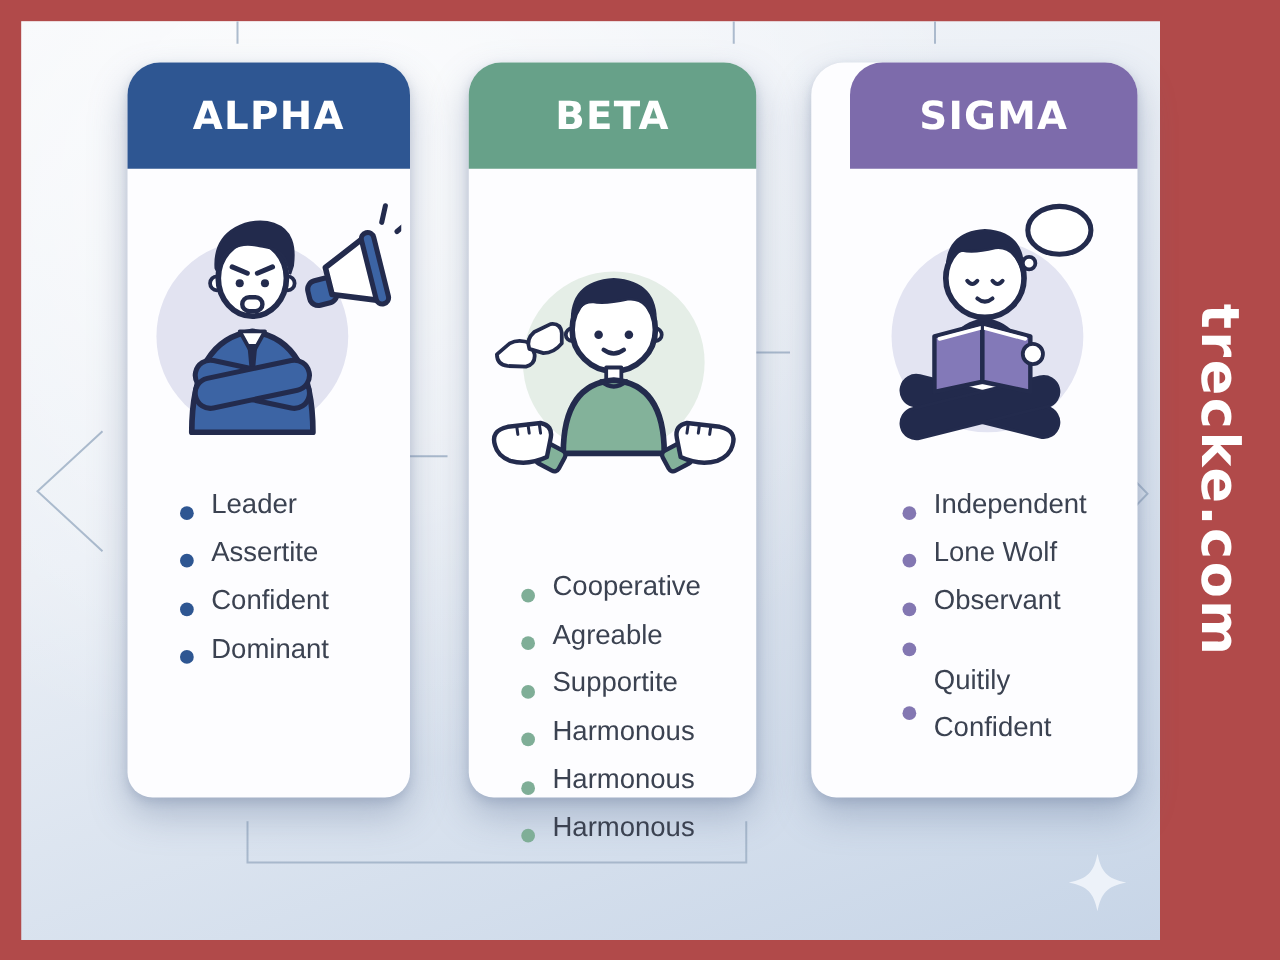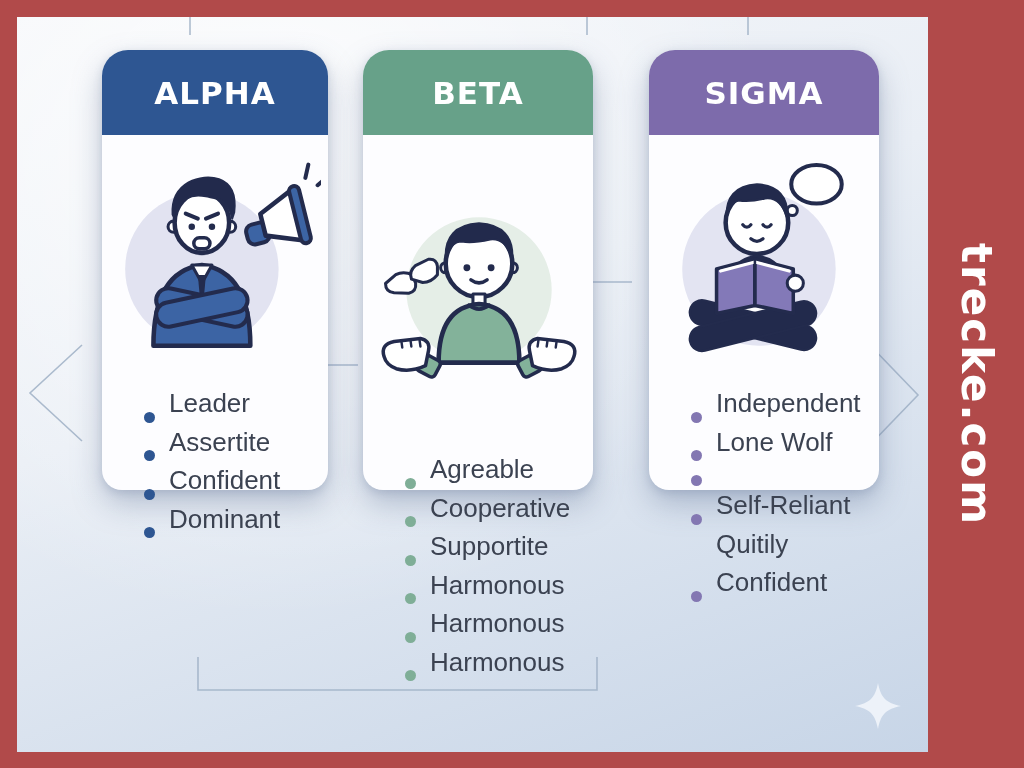--- a/index.html
+++ b/index.html
@@ -16,7 +16,7 @@
   }
   .deco{position:absolute;left:0;top:0;z-index:1;}
   .card{
-    position:absolute;top:33px;height:440px;z-index:2;
+    position:absolute;top:33px;height:588px;z-index:2;
     background:#fdfdff;border-radius:26px 26px 20px 20px;
     box-shadow:0 14px 30px rgba(96,115,150,.38),0 3px 8px rgba(96,115,150,.22);
     display:flex;flex-direction:column;

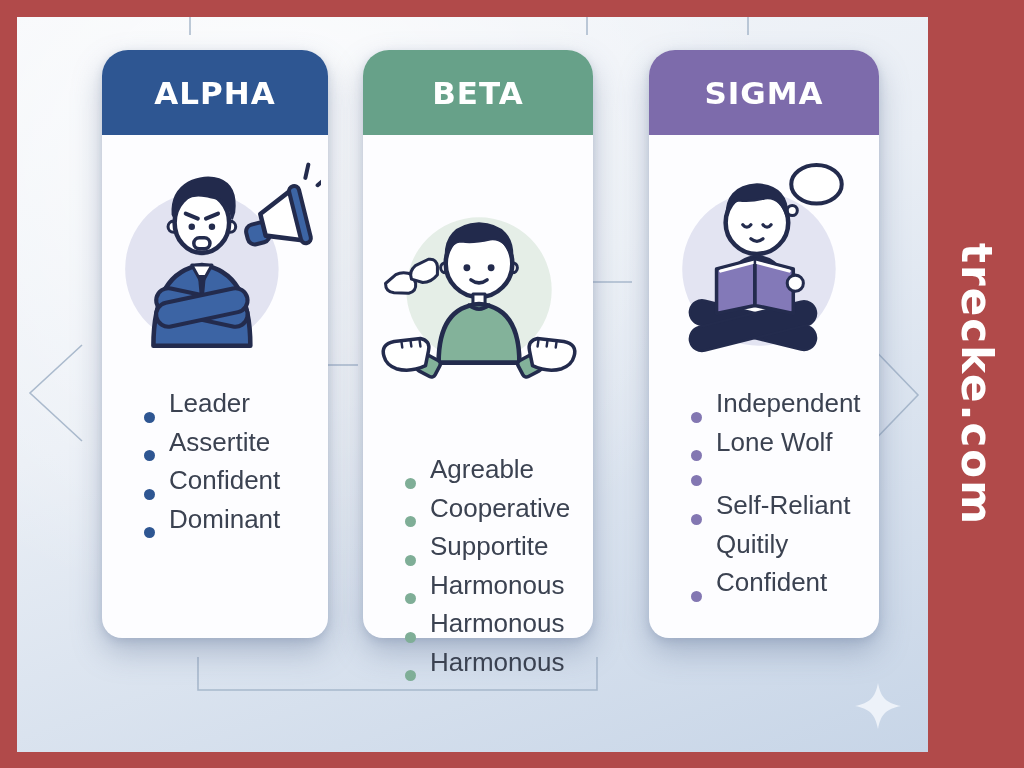--- a/index.html
+++ b/index.html
@@ -22,7 +22,7 @@
     display:flex;flex-direction:column;
   }
   .card.alpha{left:85px;width:226px;}
-  .card.beta{left:346px;width:230px;gap:33px;}
+  .card.beta{left:358px;width:230px;gap:33px;}
   .card.sigma{left:632px;width:230px;}
   .card-header{
     height:85px;flex:none;border-radius:26px 26px 0 0;

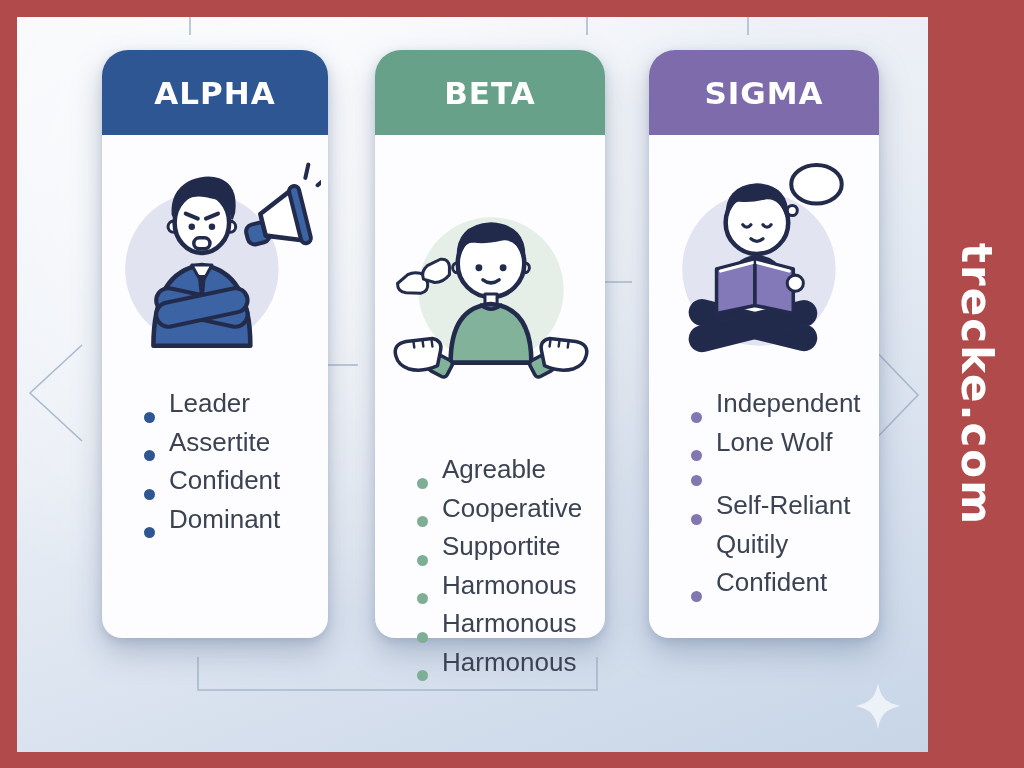--- a/index.html
+++ b/index.html
@@ -23,7 +23,7 @@
   }
   .card.alpha{left:85px;width:226px;}
   .card.beta{left:358px;width:230px;gap:33px;}
-  .card.sigma{left:632px;width:230px;}
+  .card.sigma{left:632px;width:230px;padding-left:31px;}
   .card-header{
     height:85px;flex:none;border-radius:26px 26px 0 0;
     display:flex;align-items:center;justify-content:center;

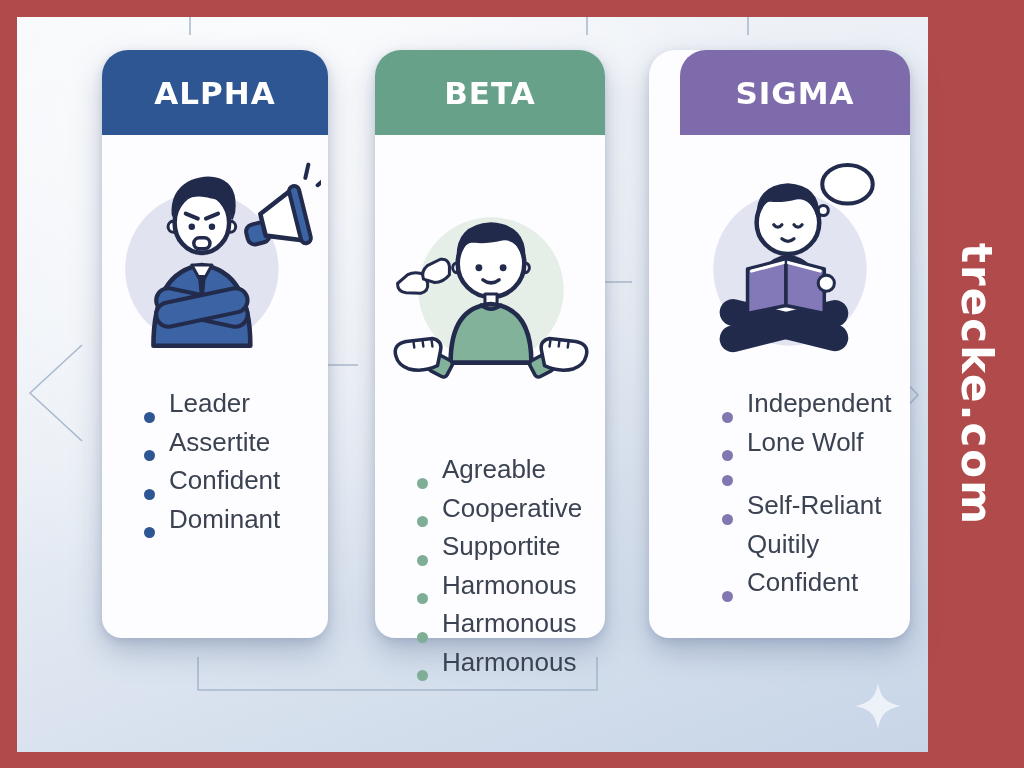--- a/index.html
+++ b/index.html
@@ -38,8 +38,8 @@
     list-style:none;margin:10px 0 0;padding:0 14px 0 42px;
   }
   .traits li{
-    display:flex;align-items:flex-end;gap:14px;
-    font-size:26px;line-height:38.5px;color:#3b4251;
+    display:flex;align-items:center;gap:14px;
+    font-size:22px;line-height:38.5px;color:#3b4251;
   }
   .bullet{
     width:11px;height:11px;border-radius:50%;flex:none;margin-top:14px;

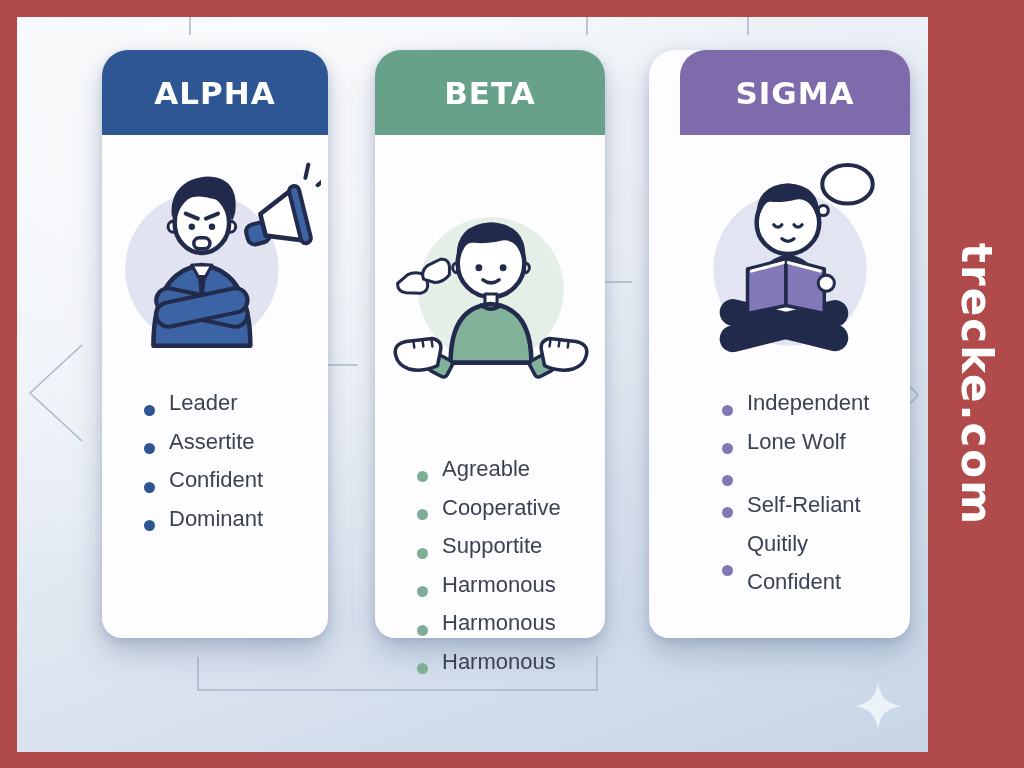--- a/index.html
+++ b/index.html
@@ -216,6 +216,7 @@
         </li>
         <li>
           <span class="bullet"></span>
+          <span>Observant</span>
         </li>
         <li>
           <span class="bullet"></span>

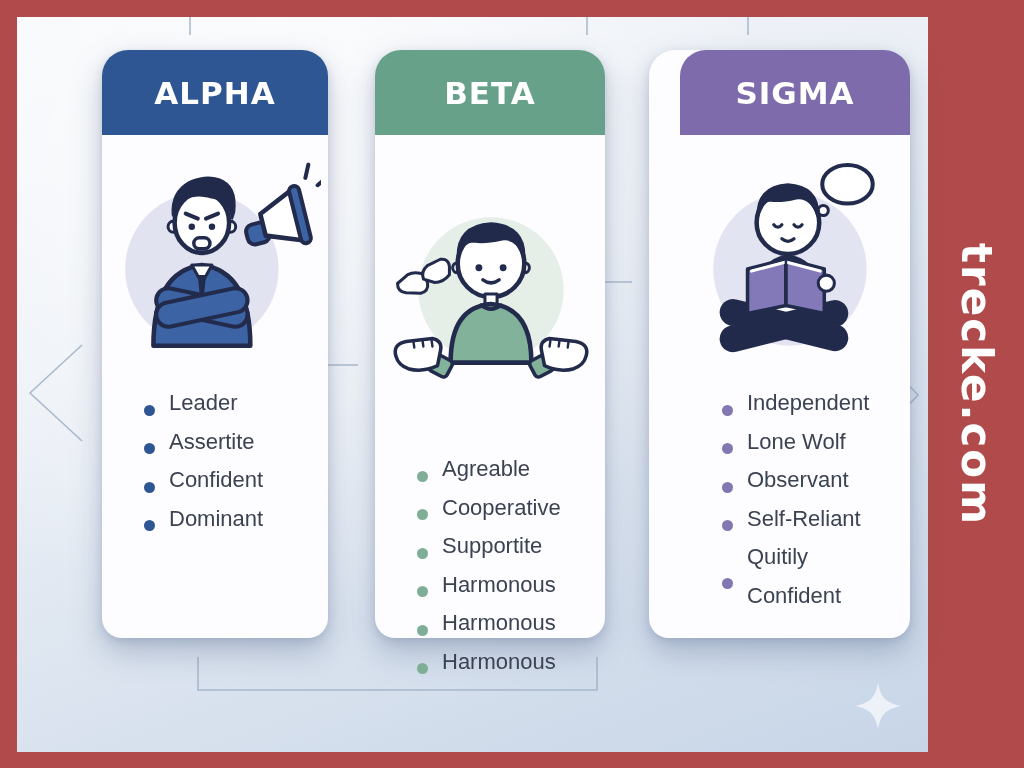--- a/index.html
+++ b/index.html
@@ -155,11 +155,11 @@
     <ul class="traits" style="--accent: #7fae97;">
         <li>
           <span class="bullet"></span>
+          <span>Cooperative</span>
+        </li>
+        <li>
+          <span class="bullet"></span>
           <span>Agreable</span>
-        </li>
-        <li>
-          <span class="bullet"></span>
-          <span>Cooperative</span>
         </li>
         <li>
           <span class="bullet"></span>

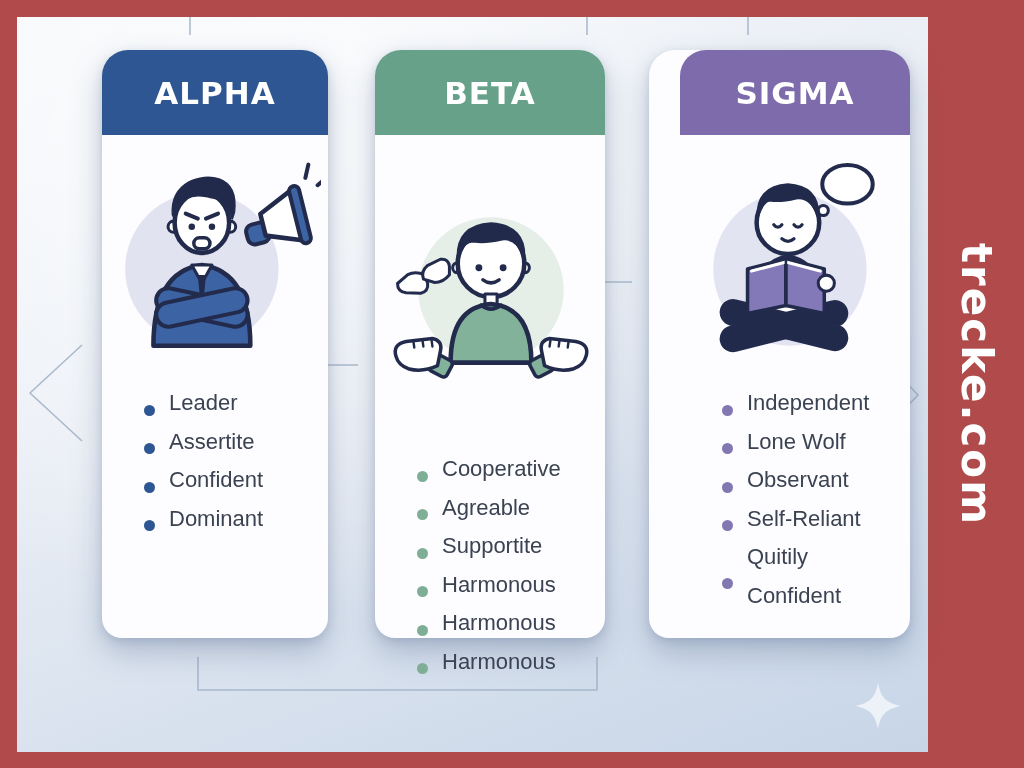--- a/index.html
+++ b/index.html
@@ -220,7 +220,6 @@
         </li>
         <li>
           <span class="bullet"></span>
-          <span>Self-Reliant</span>
         </li>
         <li>
           <span class="bullet"></span>

